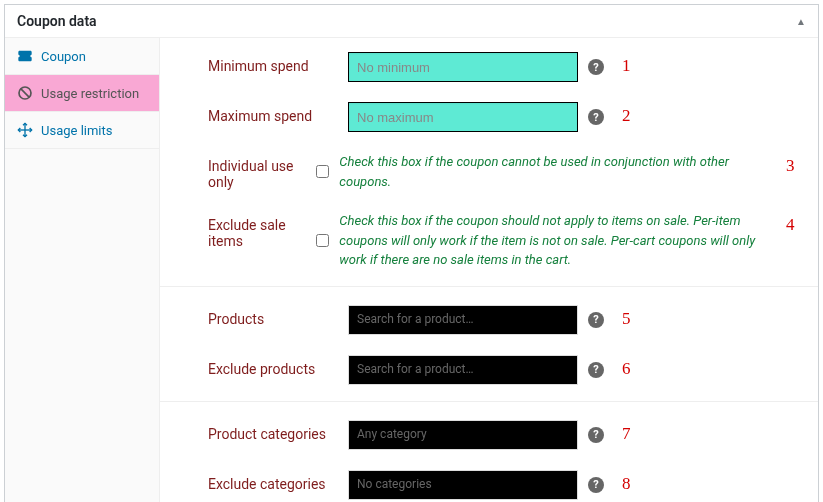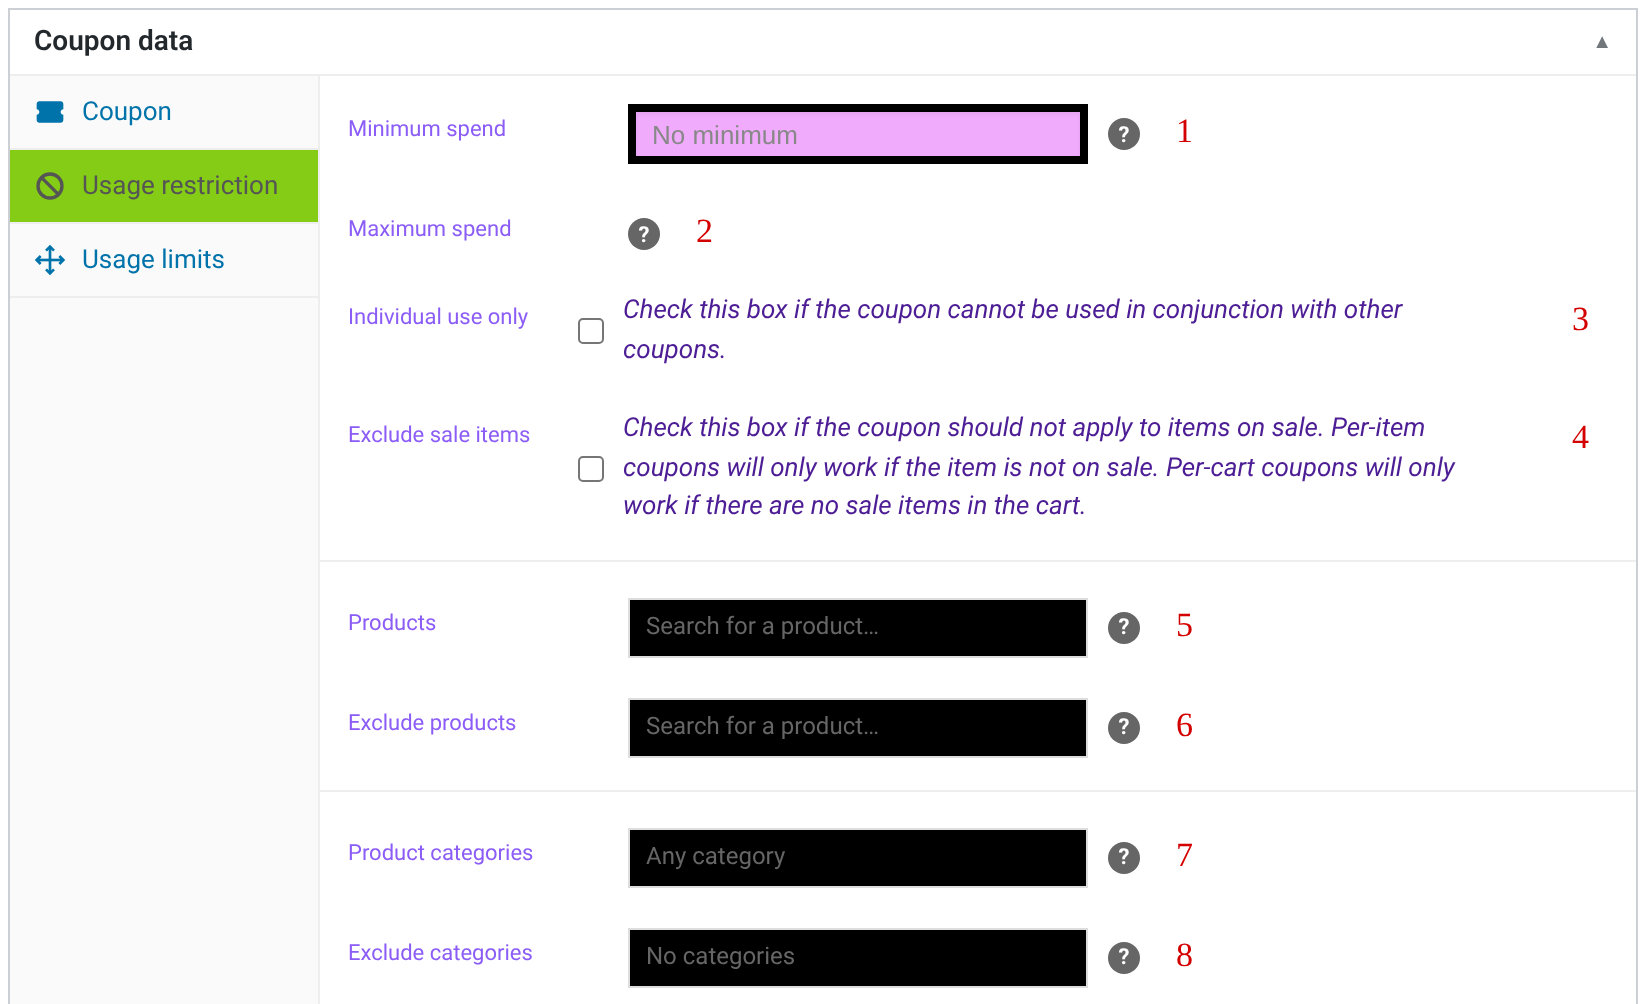--- a/index.html
+++ b/index.html
@@ -82,8 +82,9 @@
   .row-label {
     width: 140px;
     padding-top: 6px;
-    color: #8b5cf6;
-    font-size: 11px;
+    color: #7f1d1d;
+    font-size: 14px;
+    margin-left: 34px;
   }
   .row-field {
     display: flex;

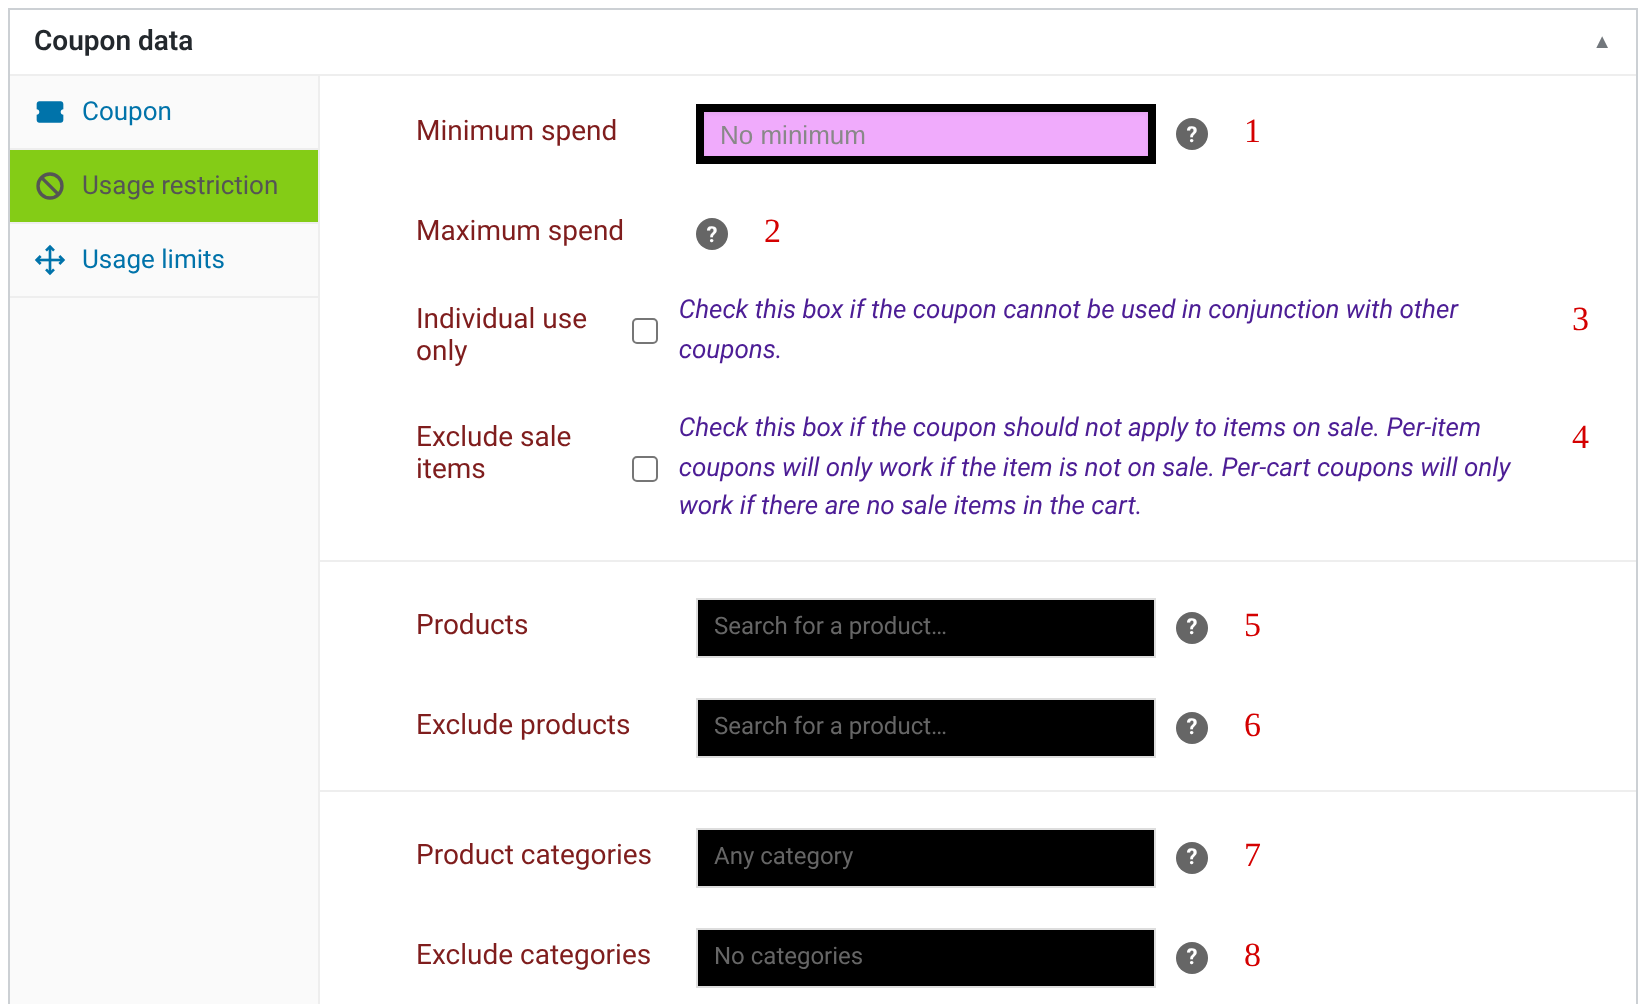--- a/index.html
+++ b/index.html
@@ -96,8 +96,8 @@
     width: 230px;
     height: 30px;
     padding: 4px 8px;
-    border: 4px solid #000000;
-    background: #f0abfc;
+    border: 1px solid #000000;
+    background: #5eead4;
     font-size: 13px;
     color: #333;
     box-shadow: inset 0 1px 2px rgba(0,0,0,0.05);

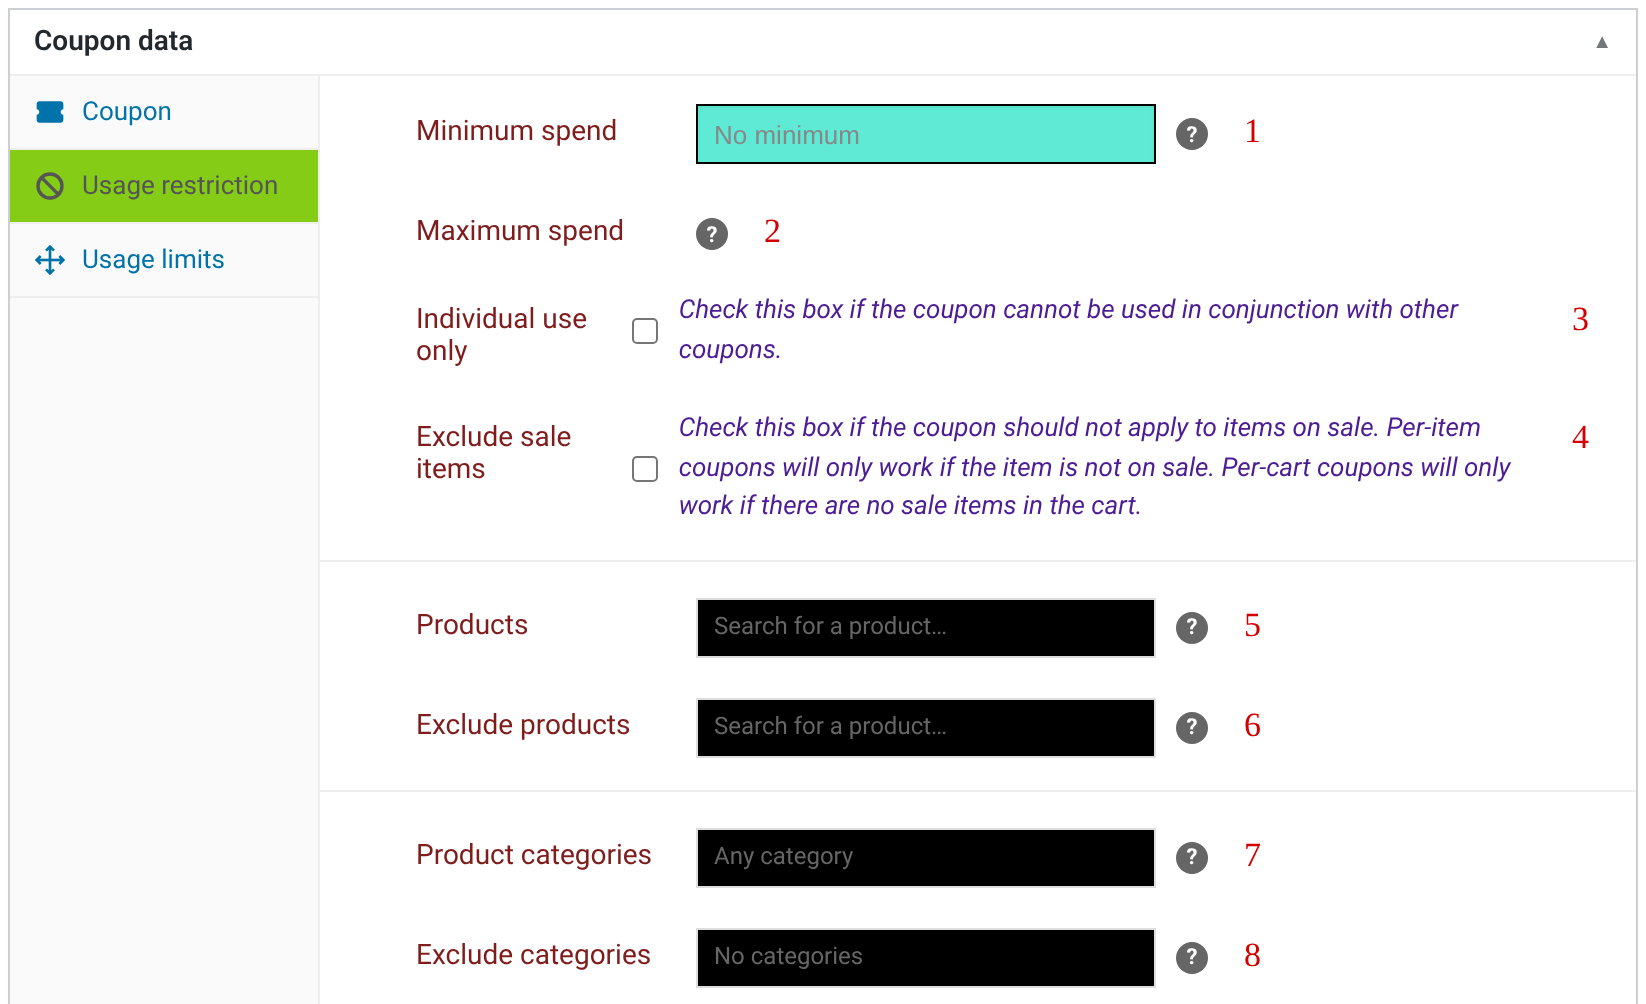--- a/index.html
+++ b/index.html
@@ -51,7 +51,7 @@
     font-size: 13px;
   }
   .tab.active {
-    background: #84cc16;
+    background: #f9a8d4;
     color: #555;
     position: relative;
   }

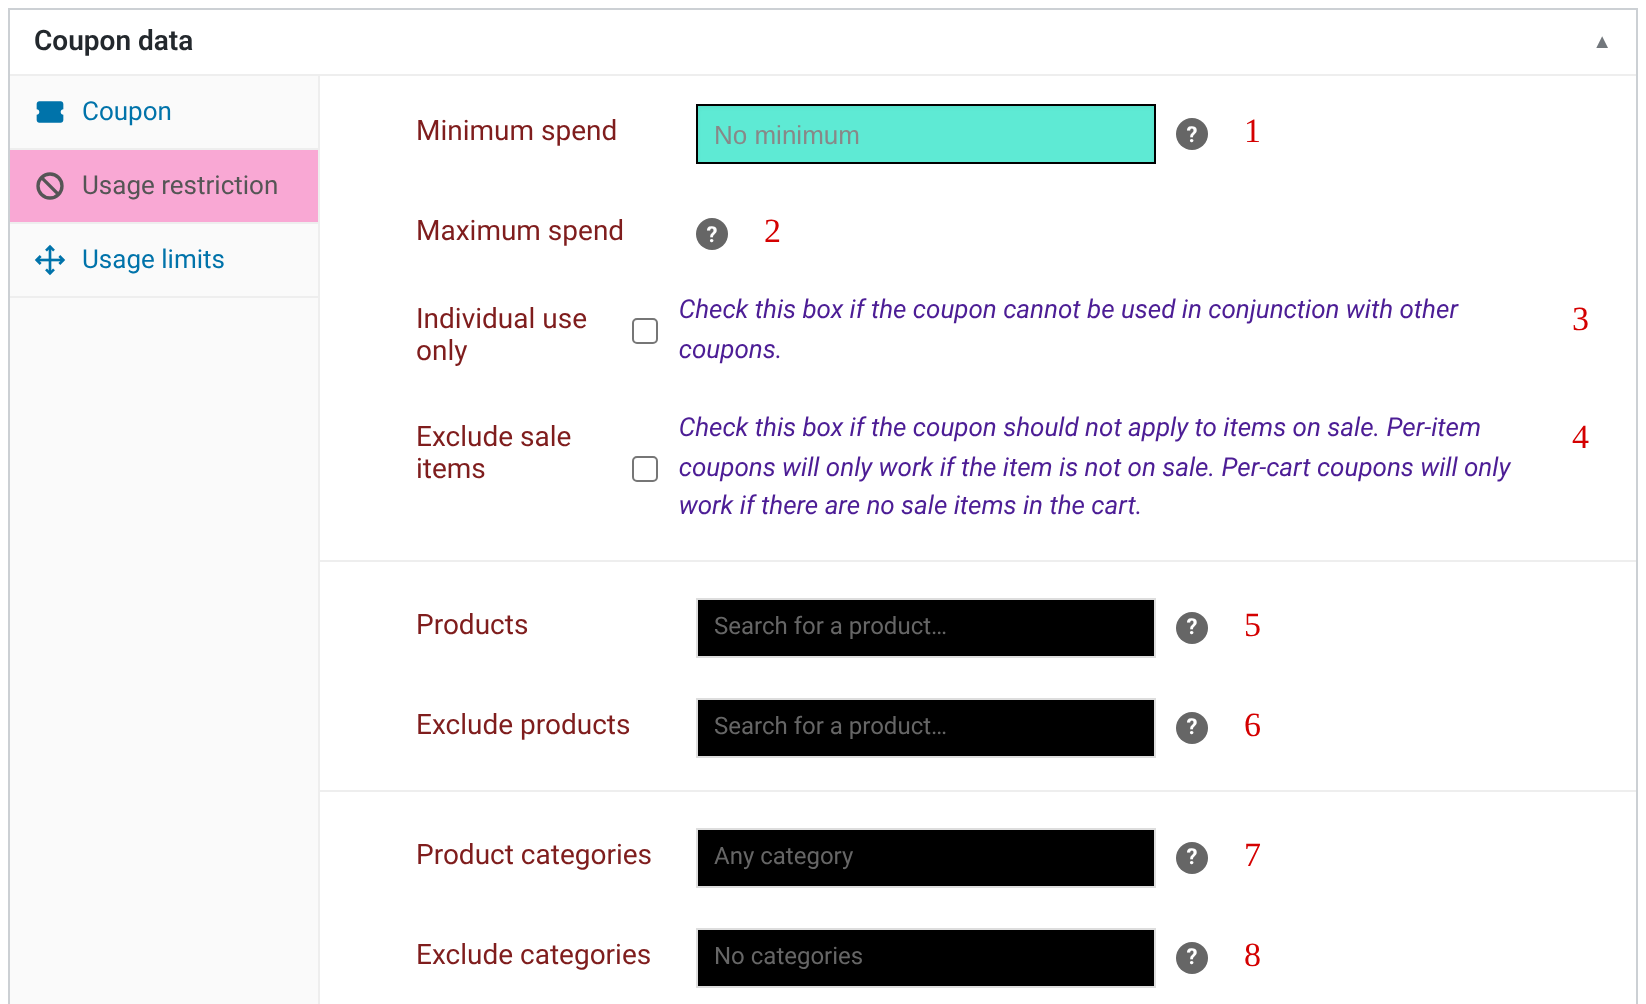--- a/index.html
+++ b/index.html
@@ -211,6 +211,7 @@
       <div class="row">
         <div class="row-label">Maximum spend</div>
         <div class="row-field">
+          <input type="text" placeholder="No maximum" style="">
           <span class="help">?</span>
           <span class="num">2</span>
         </div>

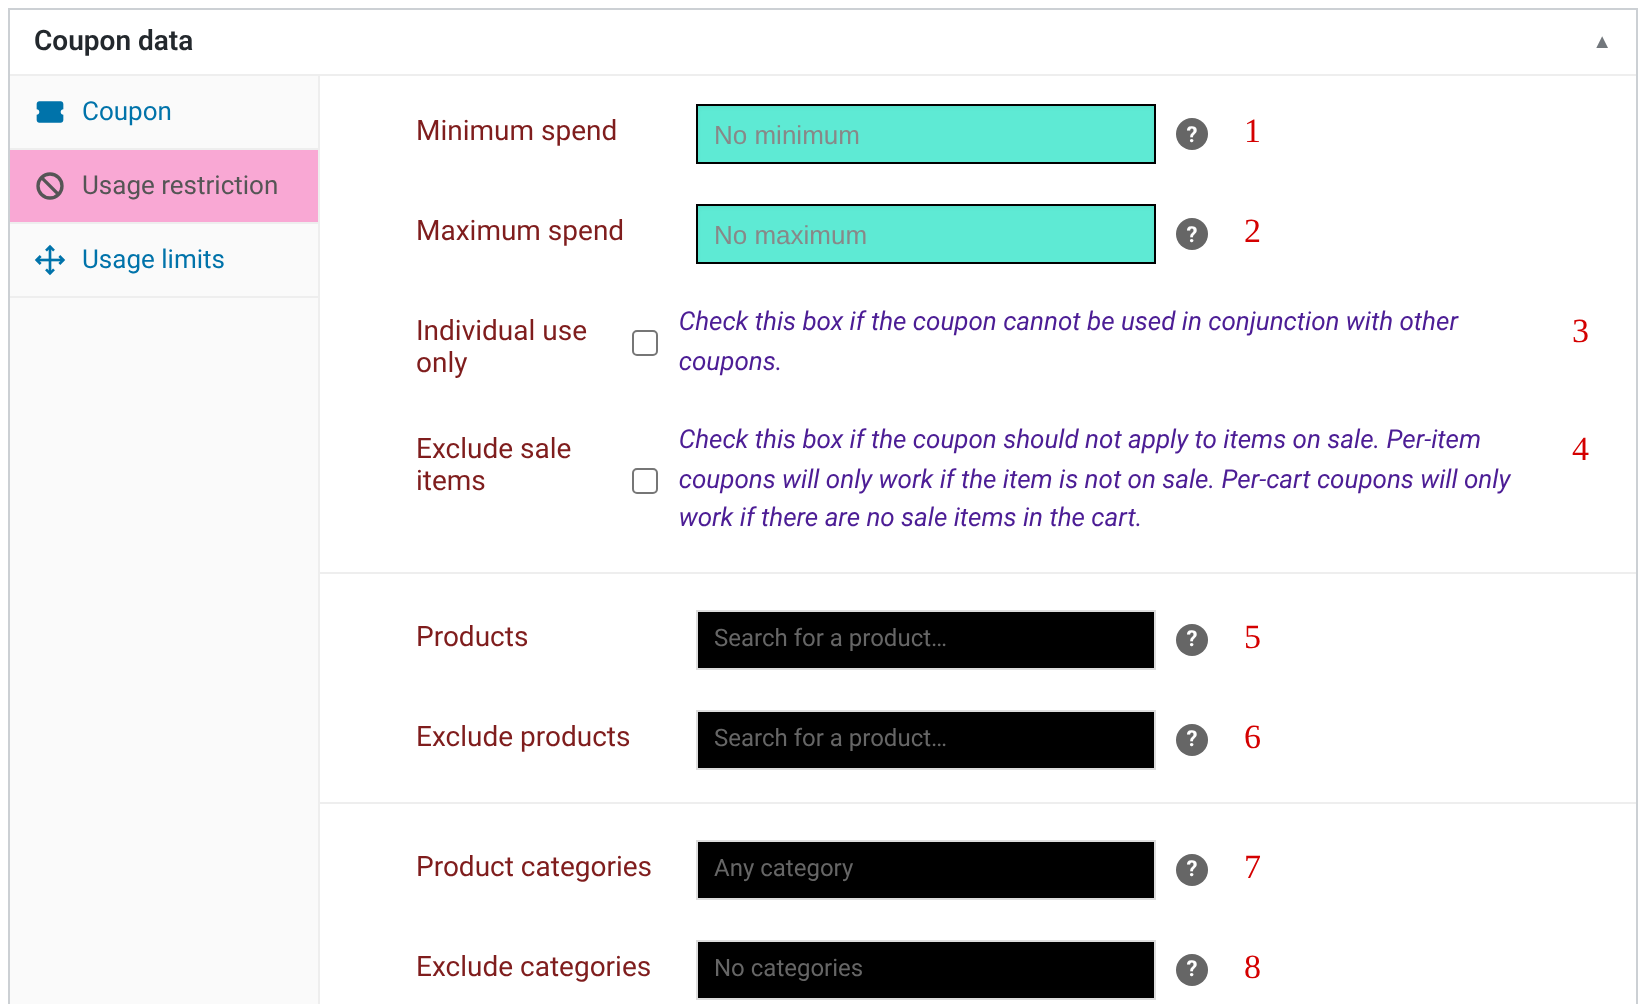--- a/index.html
+++ b/index.html
@@ -138,7 +138,7 @@
   }
   .check-desc {
     font-style: italic;
-    color: #4c1d95;
+    color: #15803d;
     font-size: 13px;
     line-height: 1.5;
     max-width: 430px;

